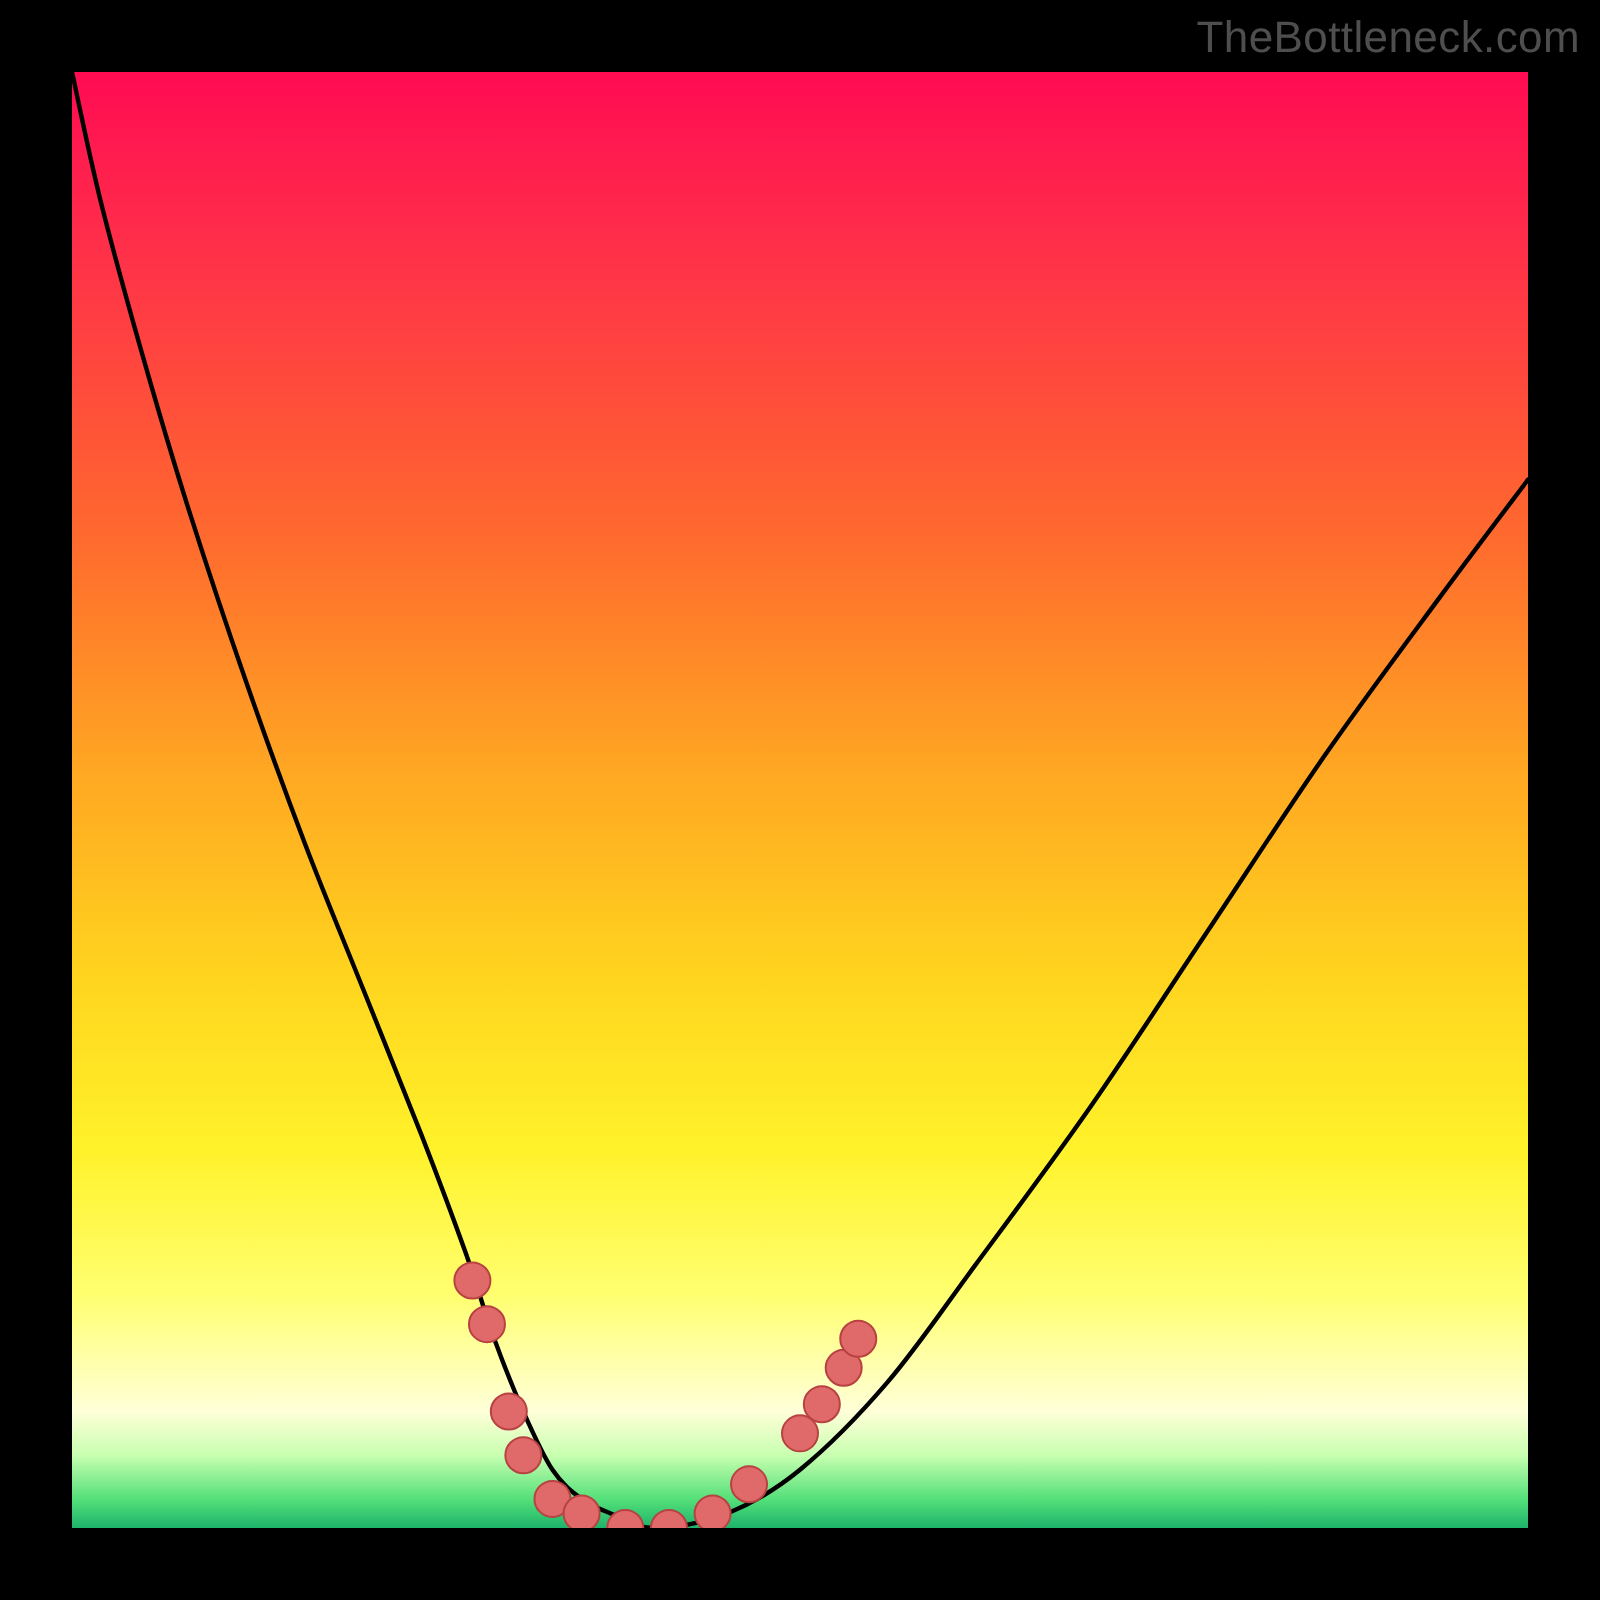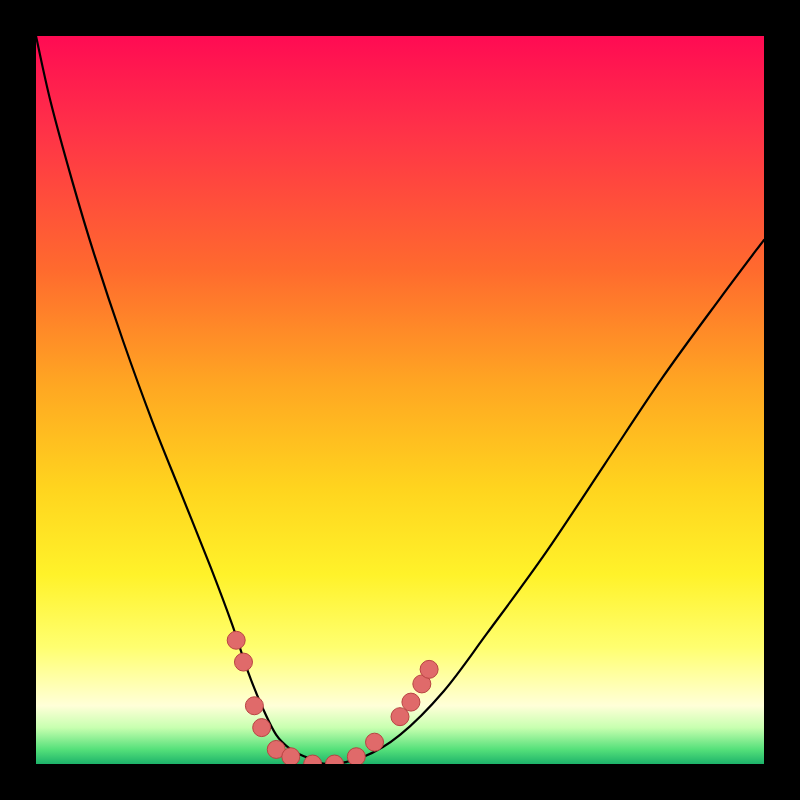--- a/index.html
+++ b/index.html
@@ -90,6 +90,7 @@
         </g>
     </svg>
   </div>
+  <div class="watermark">TheBottleneck.com</div>
 </div>
 
 </body></html>

